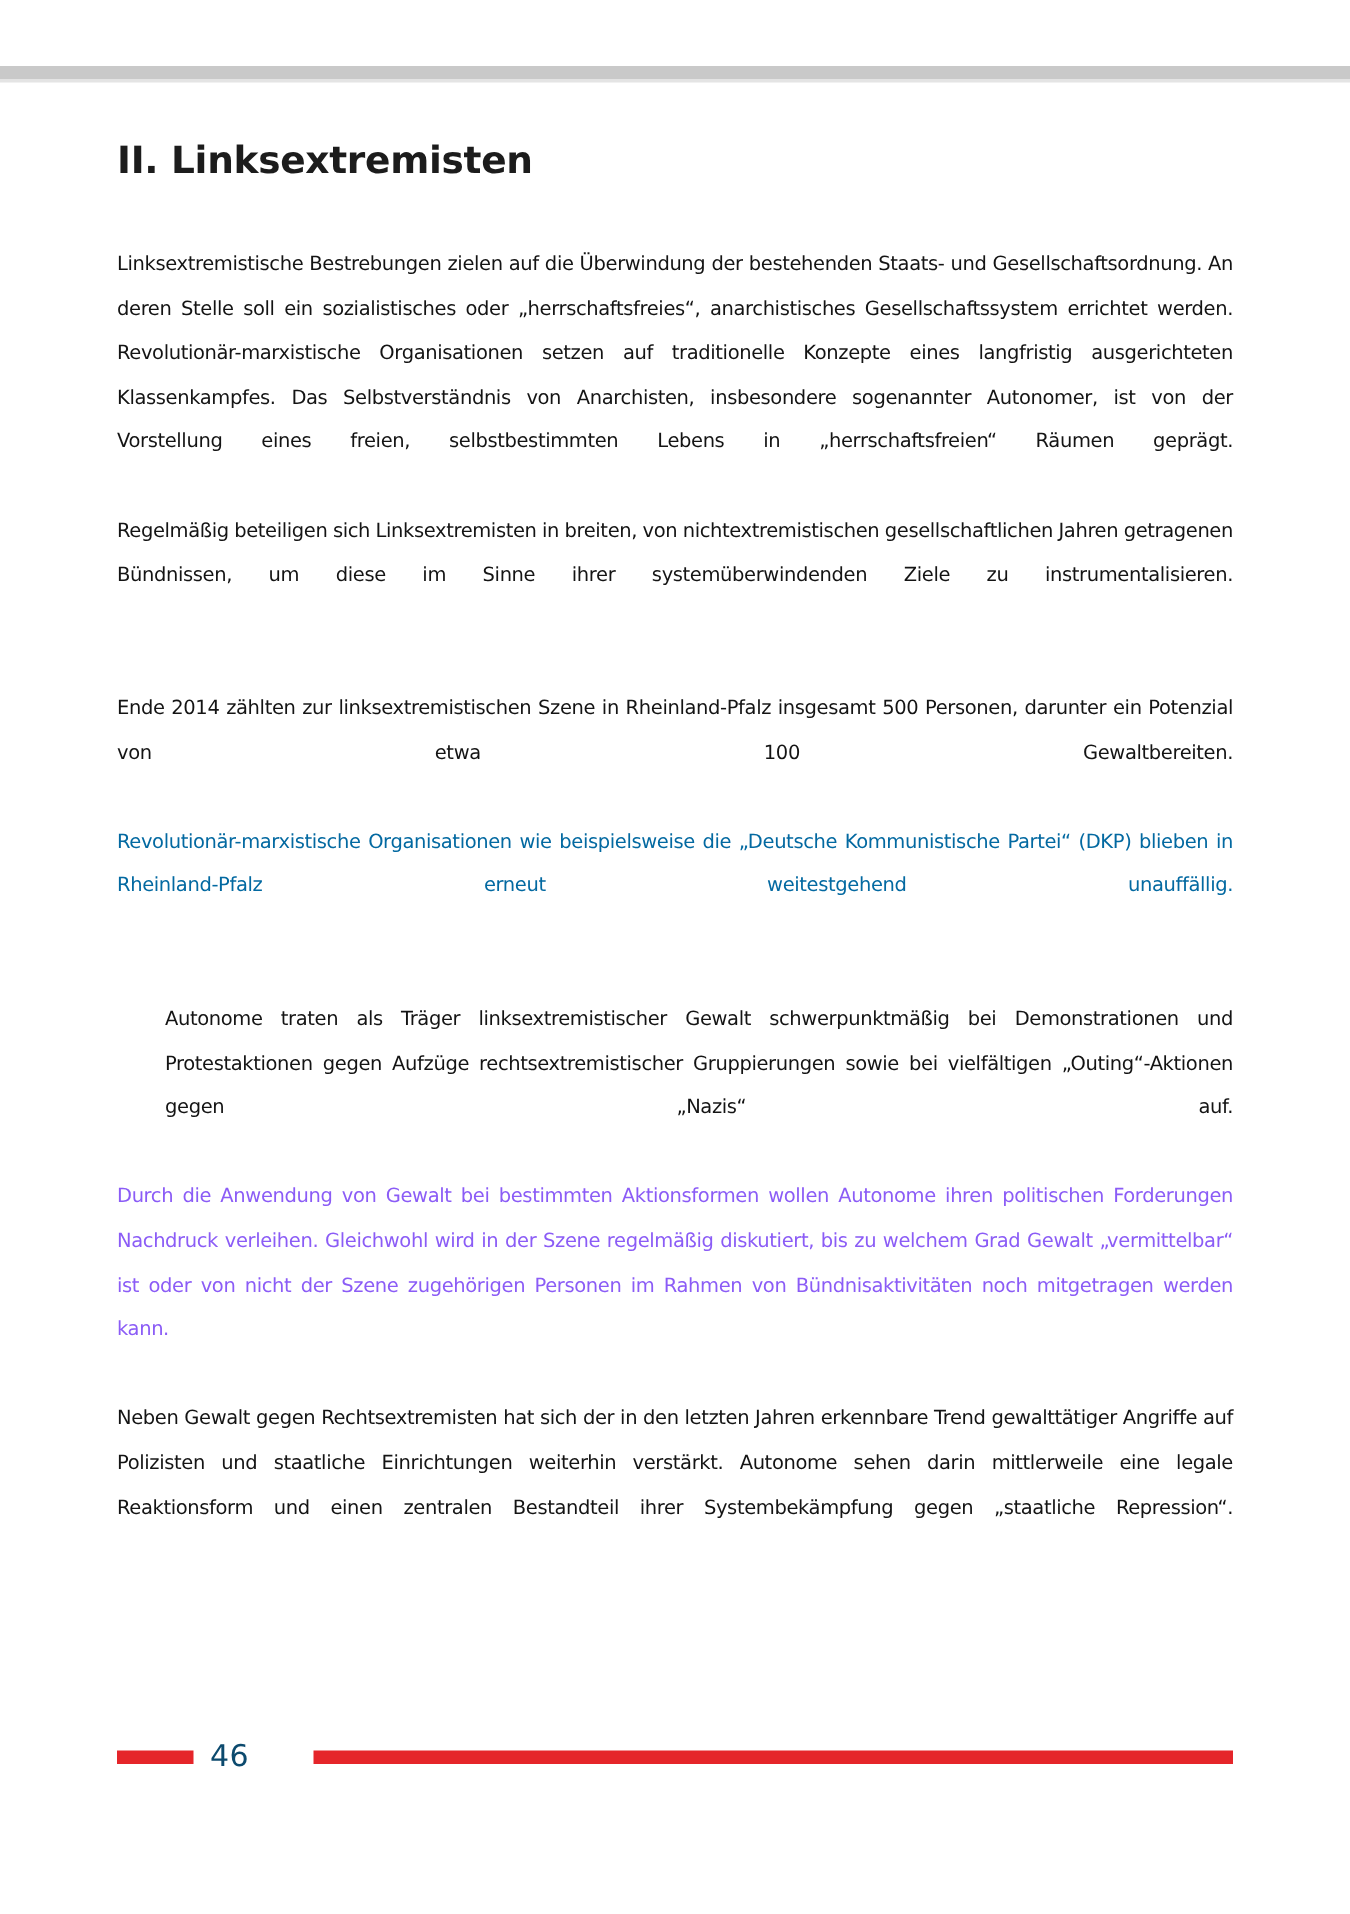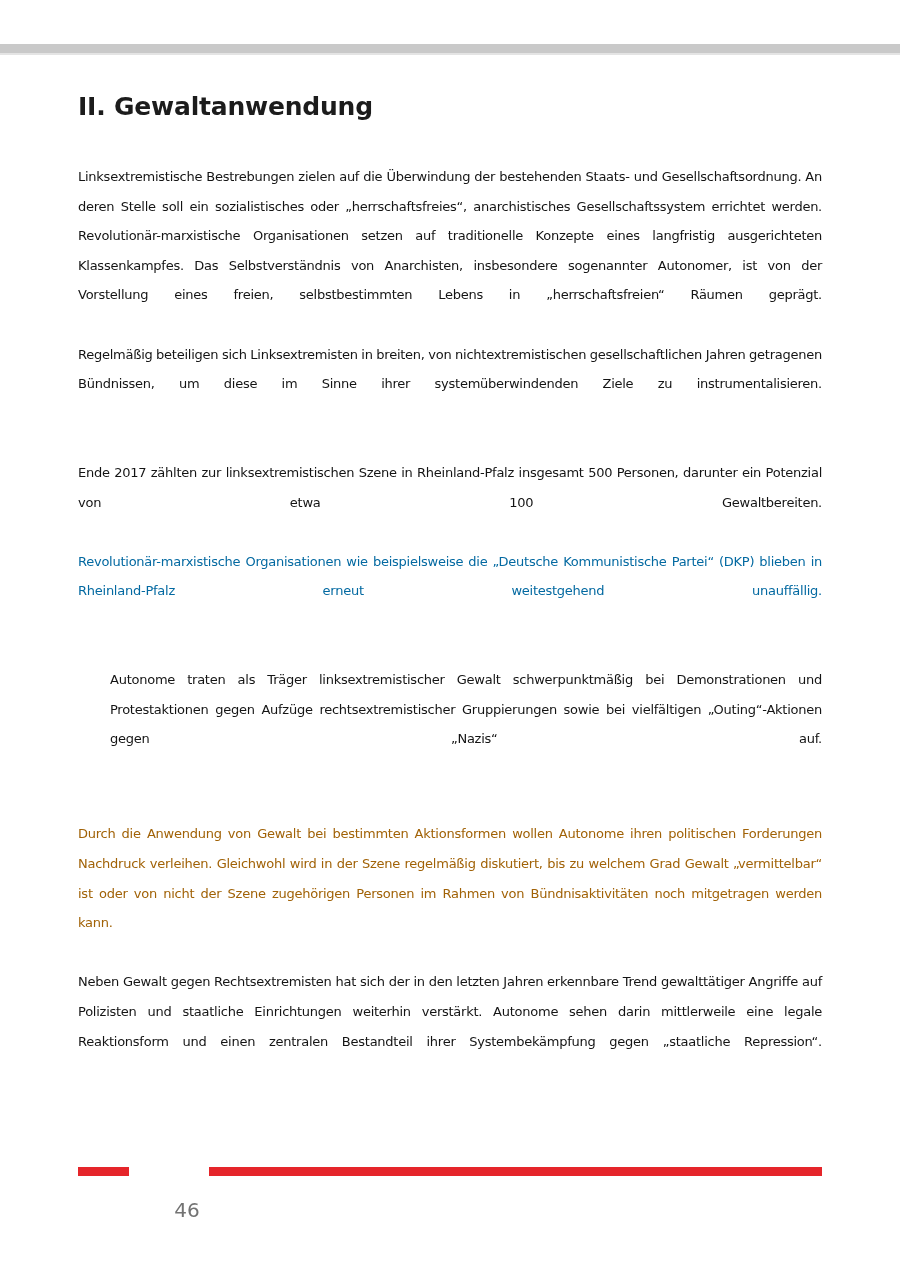--- a/index.html
+++ b/index.html
@@ -130,7 +130,7 @@
   <div class="top-rule-shadow"></div>
 
   <div class="content">
-    <h1 class="page-title">II. Gewaltanwendung</h1>
+    <h1 class="page-title">II. Linksextremisten</h1>
 
     <div id="paragraphs">
         <p class="para" style="color: rgb(20, 20, 20);">Linksextremistische Bestrebungen zielen auf die Überwindung der bestehenden Staats- und Gesellschaftsordnung. An deren Stelle soll ein sozialistisches oder „herrschaftsfreies“, anarchistisches Gesellschaftssystem errichtet werden. Revolutionär-marxistische Organisationen setzen auf traditionelle Konzepte eines langfristig ausgerichteten Klassenkampfes. Das Selbstverständnis von Anarchisten, insbesondere sogenannter Autonomer, ist von der Vorstellung eines freien, selbstbestimmten Lebens in „herrschaftsfreien“ Räumen geprägt.</p>

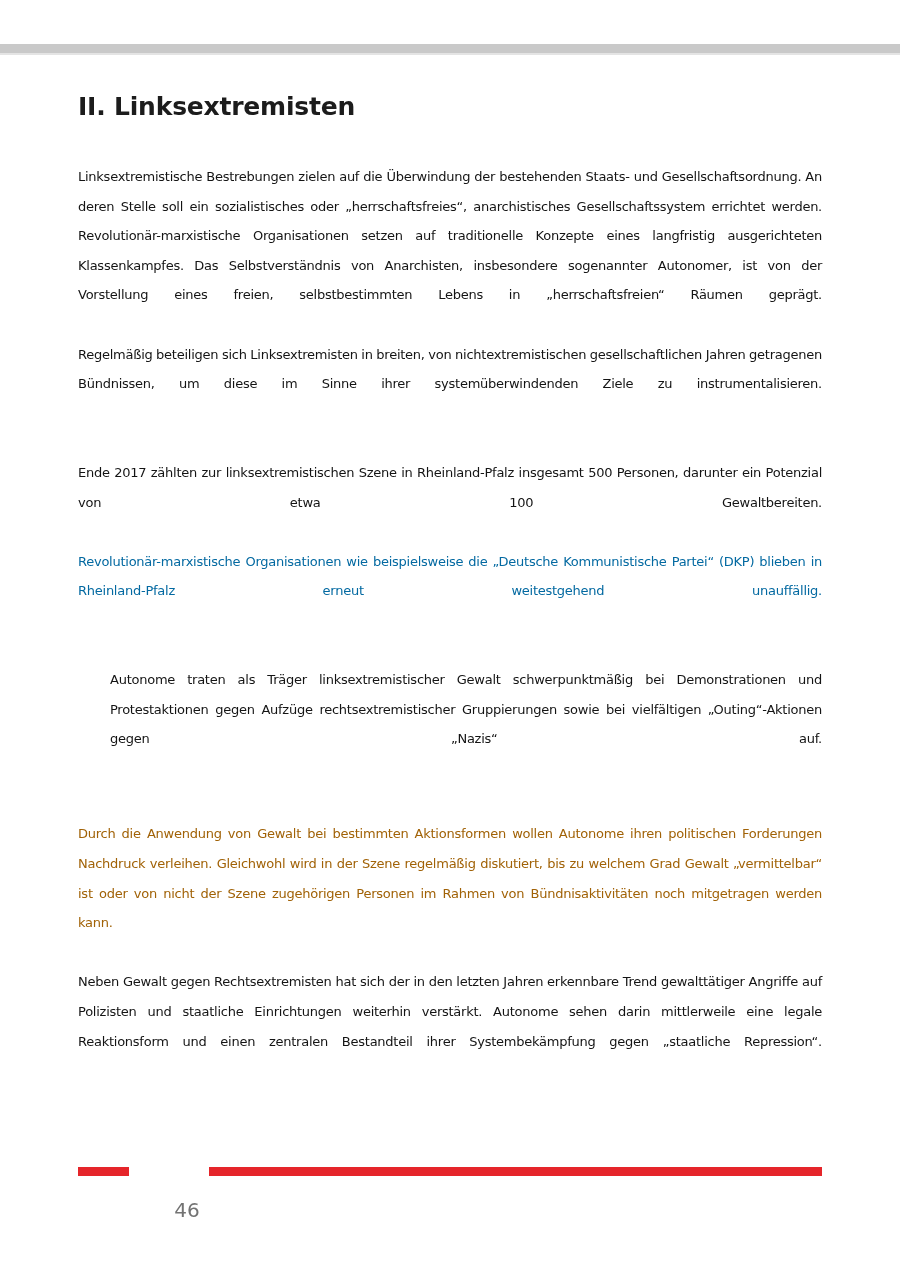--- a/index.html
+++ b/index.html
@@ -135,7 +135,7 @@
     <div id="paragraphs">
         <p class="para" style="color: rgb(20, 20, 20);">Linksextremistische Bestrebungen zielen auf die Überwindung der bestehenden Staats- und Gesellschaftsordnung. An deren Stelle soll ein sozialistisches oder „herrschaftsfreies“, anarchistisches Gesellschaftssystem errichtet werden. Revolutionär-marxistische Organisationen setzen auf traditionelle Konzepte eines langfristig ausgerichteten Klassenkampfes. Das Selbstverständnis von Anarchisten, insbesondere sogenannter Autonomer, ist von der Vorstellung eines freien, selbstbestimmten Lebens in „herrschaftsfreien“ Räumen geprägt.</p>
         <p class="para" style="color: rgb(20, 20, 20);">Regelmäßig beteiligen sich Linksextremisten in breiten, von nichtextremistischen gesellschaftlichen Jahren getragenen Bündnissen, um diese im Sinne ihrer systemüberwindenden Ziele zu instrumentalisieren.</p>
-        <p class="para gap" style="color: rgb(20, 20, 20);">Ende 2017 zählten zur linksextremistischen Szene in Rheinland-Pfalz insgesamt 500 Personen, darunter ein Potenzial von etwa 100 Gewaltbereiten.</p>
+        <p class="para gap" style="color: rgb(20, 20, 20);">Ende 2014 zählten zur linksextremistischen Szene in Rheinland-Pfalz insgesamt 500 Personen, darunter ein Potenzial von etwa 100 Gewaltbereiten.</p>
         <p class="para" style="color: #0369a1;">Revolutionär-marxistische Organisationen wie beispielsweise die „Deutsche Kommunistische Partei“ (DKP) blieben in Rheinland-Pfalz erneut weitestgehend unauffällig.</p>
         <p class="para gap" style="color: rgb(20, 20, 20); margin-left: 32px;">Autonome traten als Träger linksextremistischer Gewalt schwerpunktmäßig bei Demonstrationen und Protestaktionen gegen Aufzüge rechtsextremistischer Gruppierungen sowie bei vielfältigen „Outing“-Aktionen gegen „Nazis“ auf.</p>
         <p class="para" style="color: #a16207; margin-top: 36px;">Durch die Anwendung von Gewalt bei bestimmten Aktionsformen wollen Autonome ihren politischen Forderungen Nachdruck verleihen. Gleichwohl wird in der Szene regelmäßig diskutiert, bis zu welchem Grad Gewalt „vermittelbar“ ist oder von nicht der Szene zugehörigen Personen im Rahmen von Bündnisaktivitäten noch mitgetragen werden kann.</p>

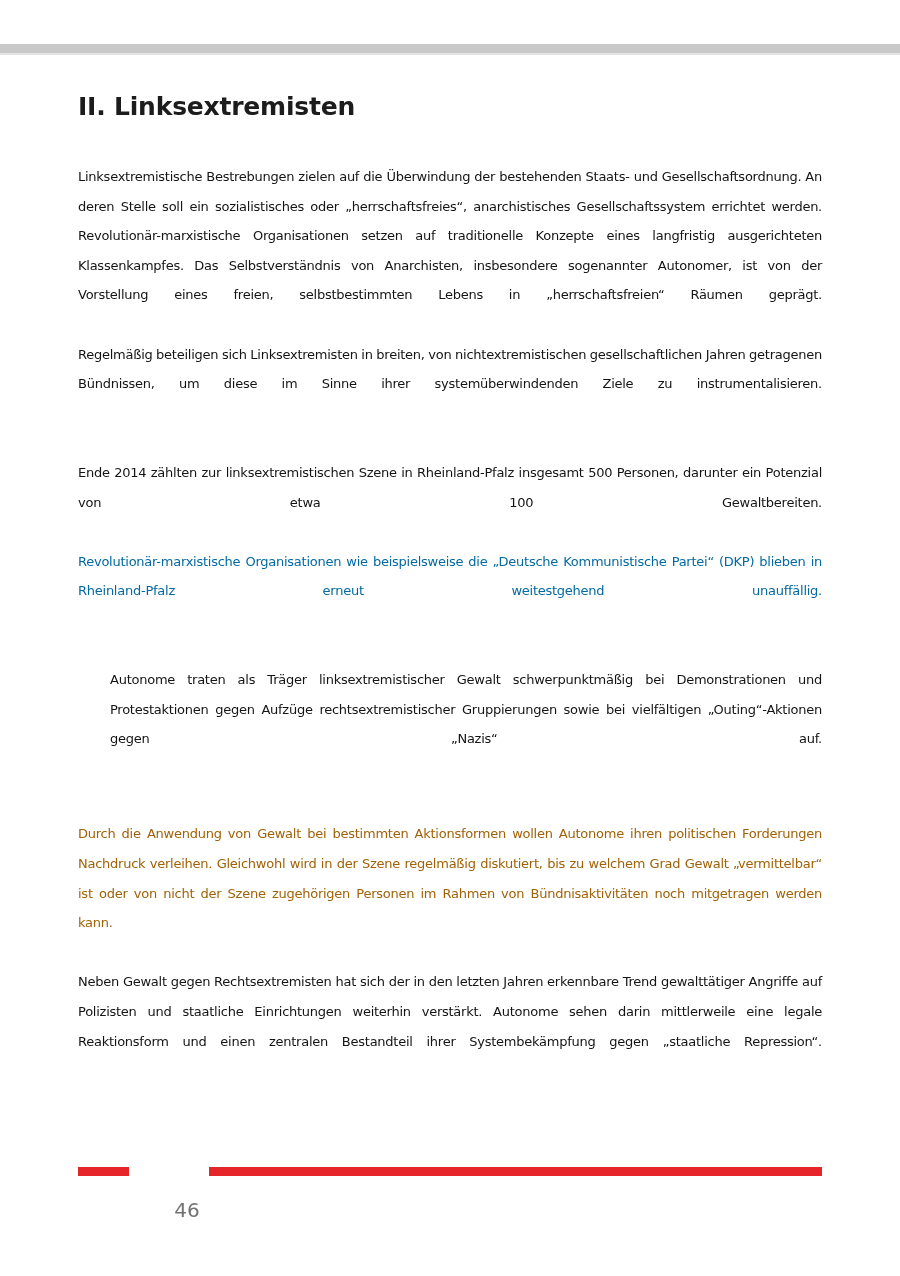--- a/index.html
+++ b/index.html
@@ -138,7 +138,7 @@
         <p class="para gap" style="color: rgb(20, 20, 20);">Ende 2014 zählten zur linksextremistischen Szene in Rheinland-Pfalz insgesamt 500 Personen, darunter ein Potenzial von etwa 100 Gewaltbereiten.</p>
         <p class="para" style="color: #0369a1;">Revolutionär-marxistische Organisationen wie beispielsweise die „Deutsche Kommunistische Partei“ (DKP) blieben in Rheinland-Pfalz erneut weitestgehend unauffällig.</p>
         <p class="para gap" style="color: rgb(20, 20, 20); margin-left: 32px;">Autonome traten als Träger linksextremistischer Gewalt schwerpunktmäßig bei Demonstrationen und Protestaktionen gegen Aufzüge rechtsextremistischer Gruppierungen sowie bei vielfältigen „Outing“-Aktionen gegen „Nazis“ auf.</p>
-        <p class="para" style="color: #a16207; margin-top: 36px;">Durch die Anwendung von Gewalt bei bestimmten Aktionsformen wollen Autonome ihren politischen Forderungen Nachdruck verleihen. Gleichwohl wird in der Szene regelmäßig diskutiert, bis zu welchem Grad Gewalt „vermittelbar“ ist oder von nicht der Szene zugehörigen Personen im Rahmen von Bündnisaktivitäten noch mitgetragen werden kann.</p>
+        <p class="para" style="color: #8b5cf6;">Durch die Anwendung von Gewalt bei bestimmten Aktionsformen wollen Autonome ihren politischen Forderungen Nachdruck verleihen. Gleichwohl wird in der Szene regelmäßig diskutiert, bis zu welchem Grad Gewalt „vermittelbar“ ist oder von nicht der Szene zugehörigen Personen im Rahmen von Bündnisaktivitäten noch mitgetragen werden kann.</p>
         <p class="para" style="color: rgb(20, 20, 20);">Neben Gewalt gegen Rechtsextremisten hat sich der in den letzten Jahren erkennbare Trend gewalttätiger Angriffe auf Polizisten und staatliche Einrichtungen weiterhin verstärkt. Autonome sehen darin mittlerweile eine legale Reaktionsform und einen zentralen Bestandteil ihrer Systembekämpfung gegen „staatliche Repression“.</p>
       </div>
   </div>

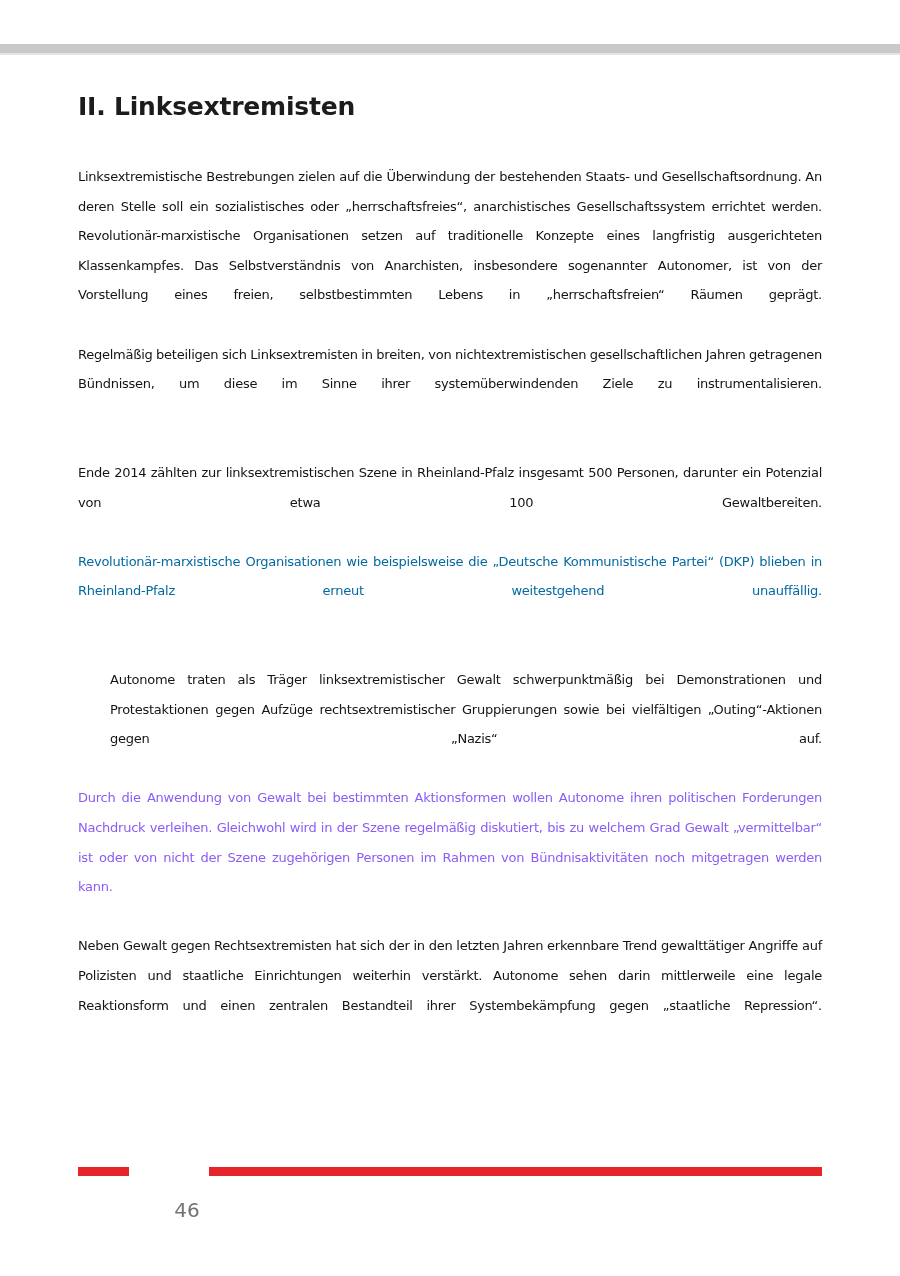--- a/index.html
+++ b/index.html
@@ -104,13 +104,12 @@
     left: 140px;
     top: -6px;
     width: 60px;
-    text-align: right;
+    text-align: left;
     font-family: "DejaVu Sans", sans-serif;
     font-size: 20px;
     line-height: 26px;
-    color: #737373;
+    color: #0c4a6e;
     letter-spacing: 0.2px;
-    margin-top: 40px;
   }
   .footer-bar-right {
     position: absolute;

